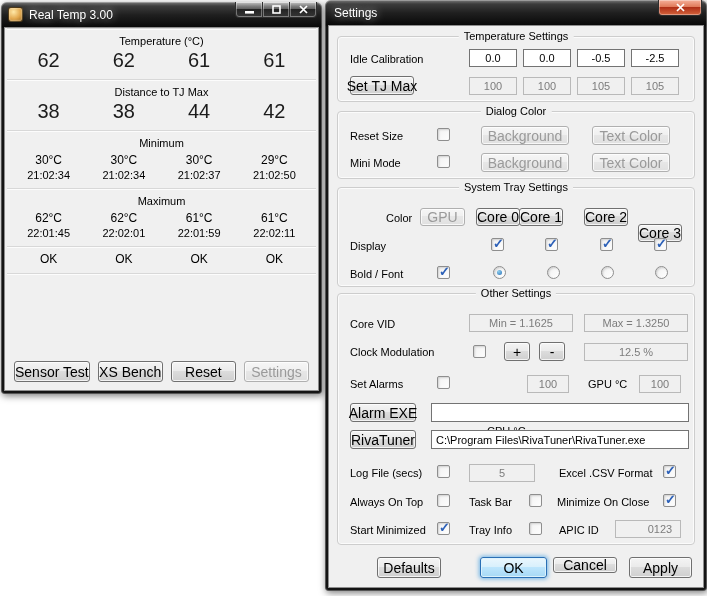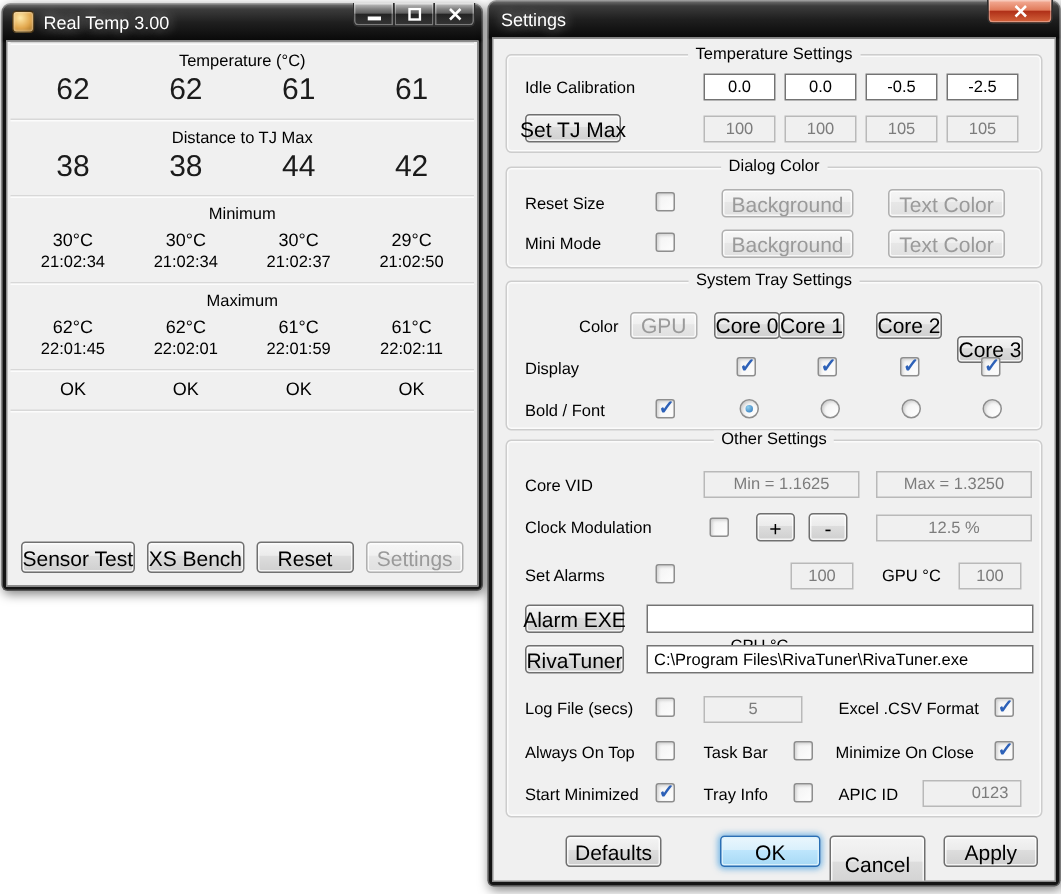--- a/index.html
+++ b/index.html
@@ -335,7 +335,7 @@
 
     <div class="btn sbtn" style="left:20px; top:531px; width:64px; height:21px;margin-left:28px;">Defaults</div>
     <div class="btn sbtn default" style="left:151px; top:531px; width:67px; height:21px;">OK</div>
-    <div class="btn sbtn" style="left:224px; top:531px; width:64px; height:38px;">Cancel</div>
+    <div class="btn sbtn" style="left:224px; top:531px; width:64px; height:16px;">Cancel</div>
     <div class="btn sbtn" style="left:300px; top:531px; width:63px; height:21px;">Apply</div>
   </div>
 </div>

